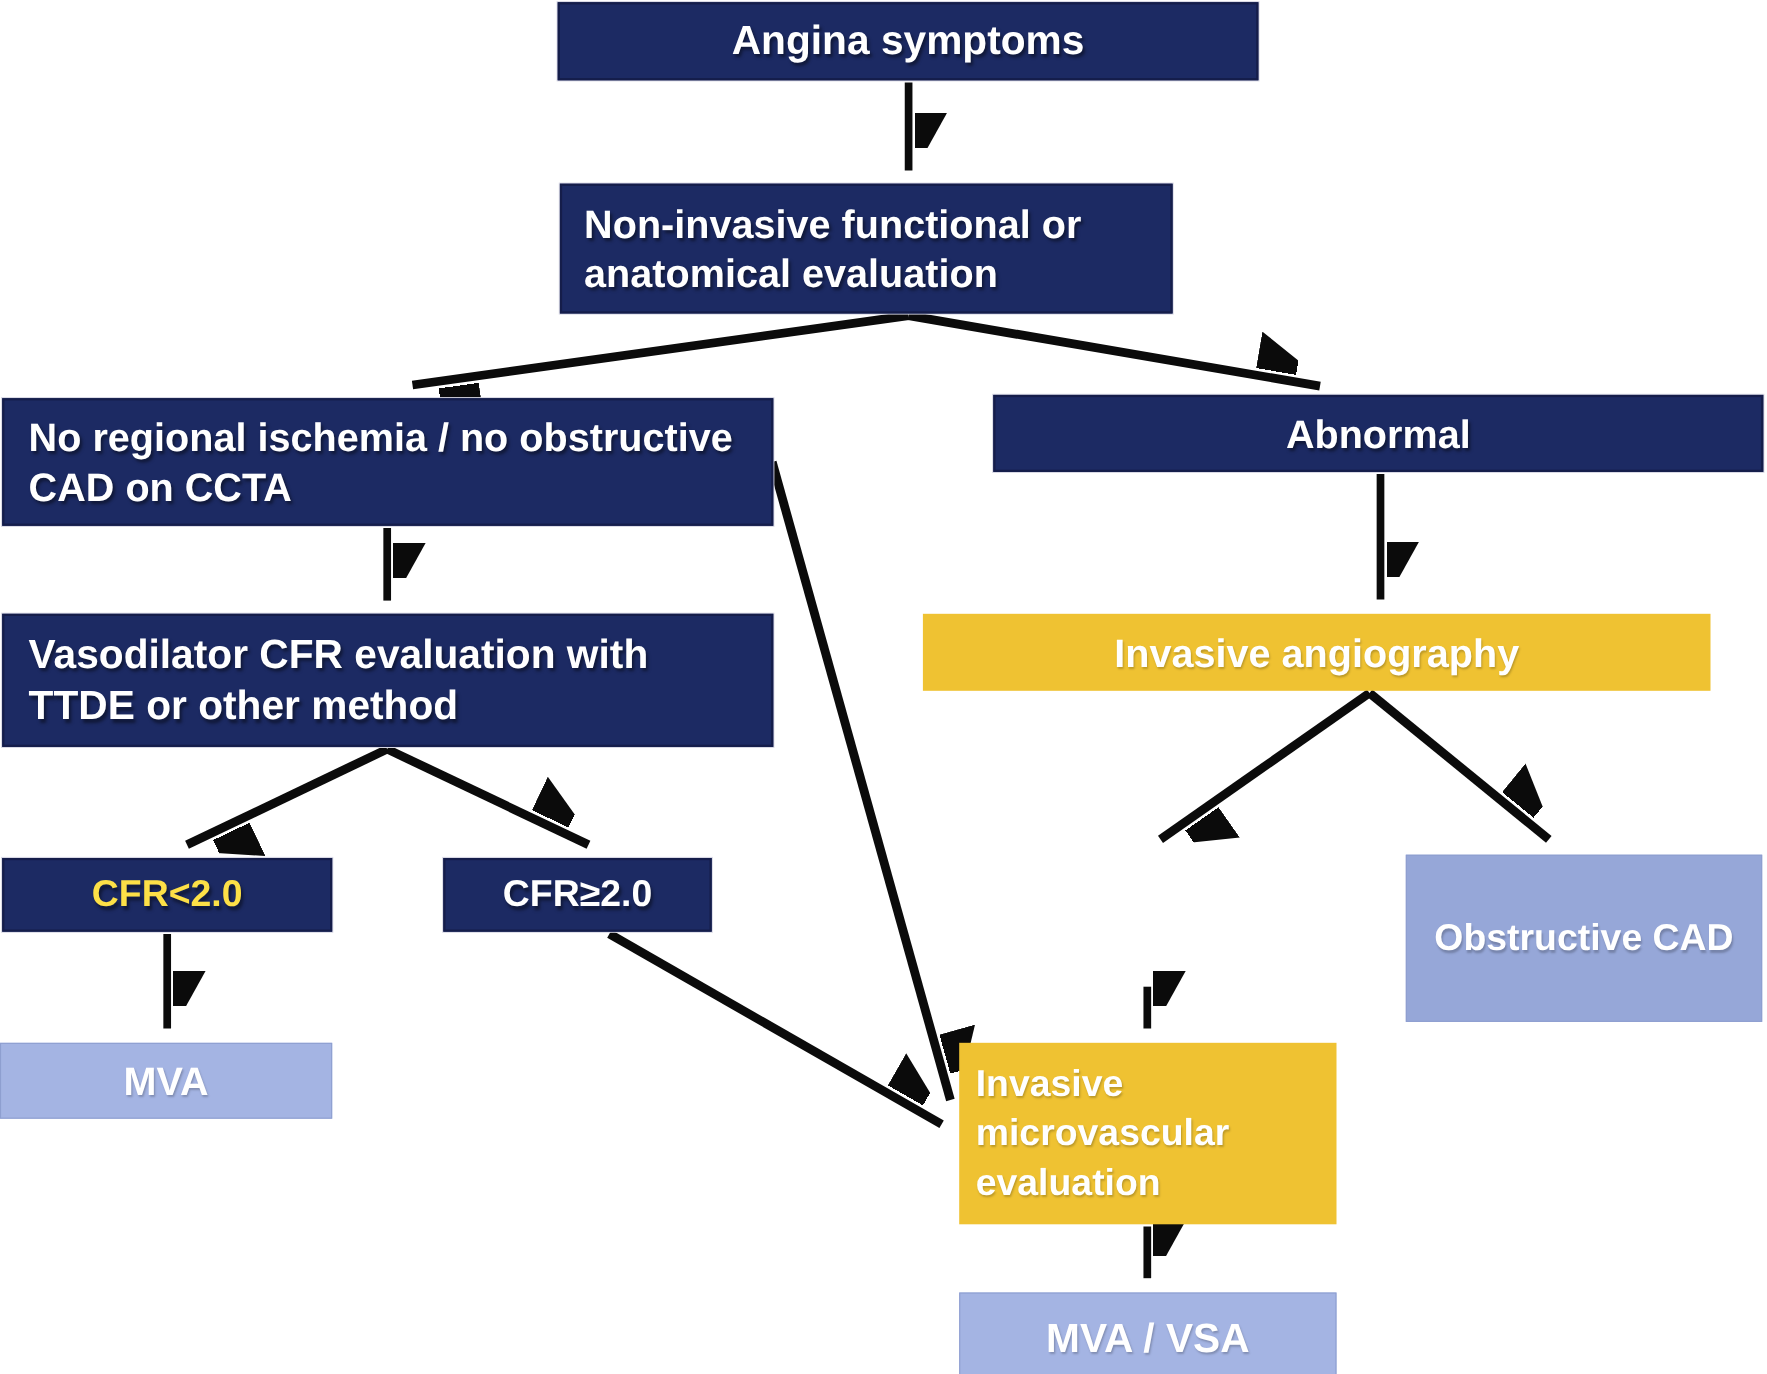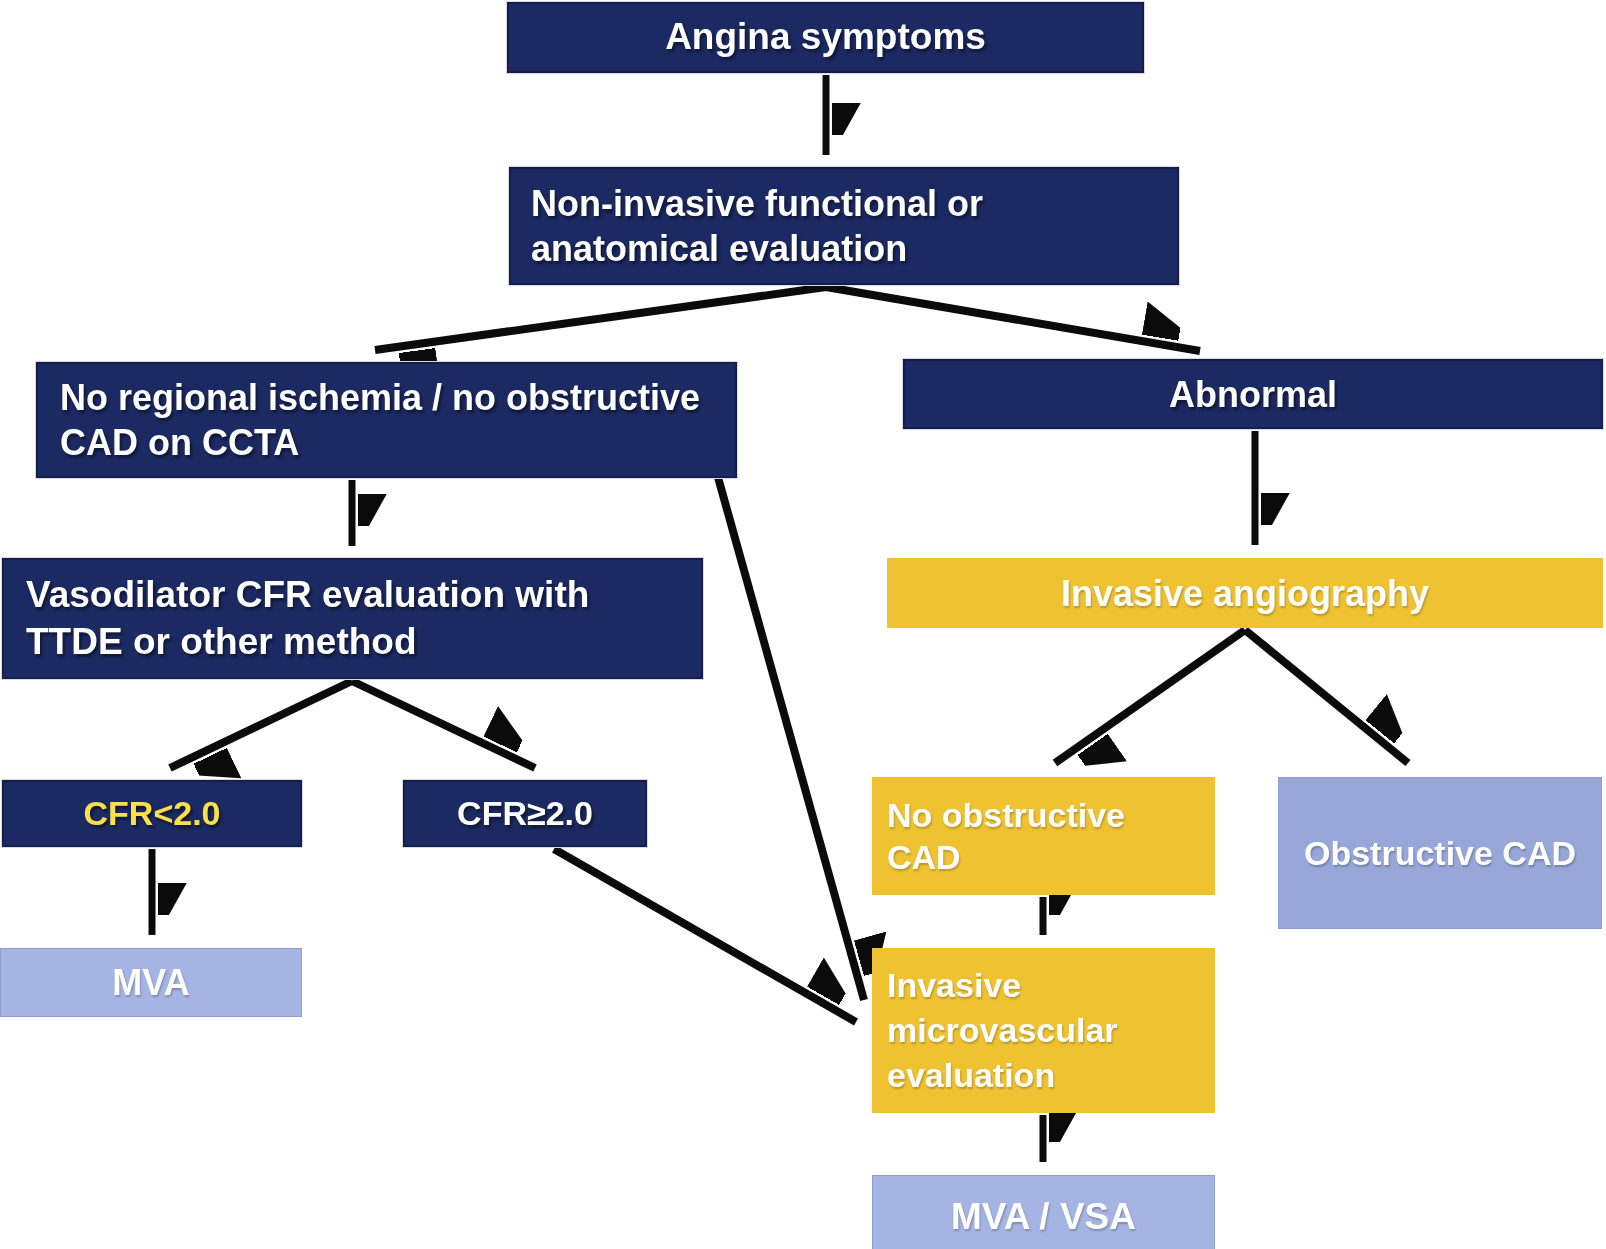--- a/index.html
+++ b/index.html
@@ -32,7 +32,7 @@
     text-shadow:1px 2px 2px rgba(0,0,0,0.22);
   }
   #node-angina            {left:507px; top:2px;    width:637px; height:71px;  font-size:37px;}
-  #node-noninvasive       {left:509px; top:167px;  width:670px; height:118px; font-size:36px; padding:0 20px;}
+  #node-noninvasive       {left:509px; top:167px;  width:557px; height:118px; font-size:36px; padding:0 20px;}
   #node-no-ischemia       {left:2px;   top:362px;  width:701px; height:116px; font-size:36px; padding:0 22px;}
   #node-abnormal          {left:903px; top:359px;  width:700px; height:70px;  font-size:36px;}
   #node-vasodilator       {left:2px;   top:558px;  width:701px; height:121px; font-size:37px; padding:0 22px;}

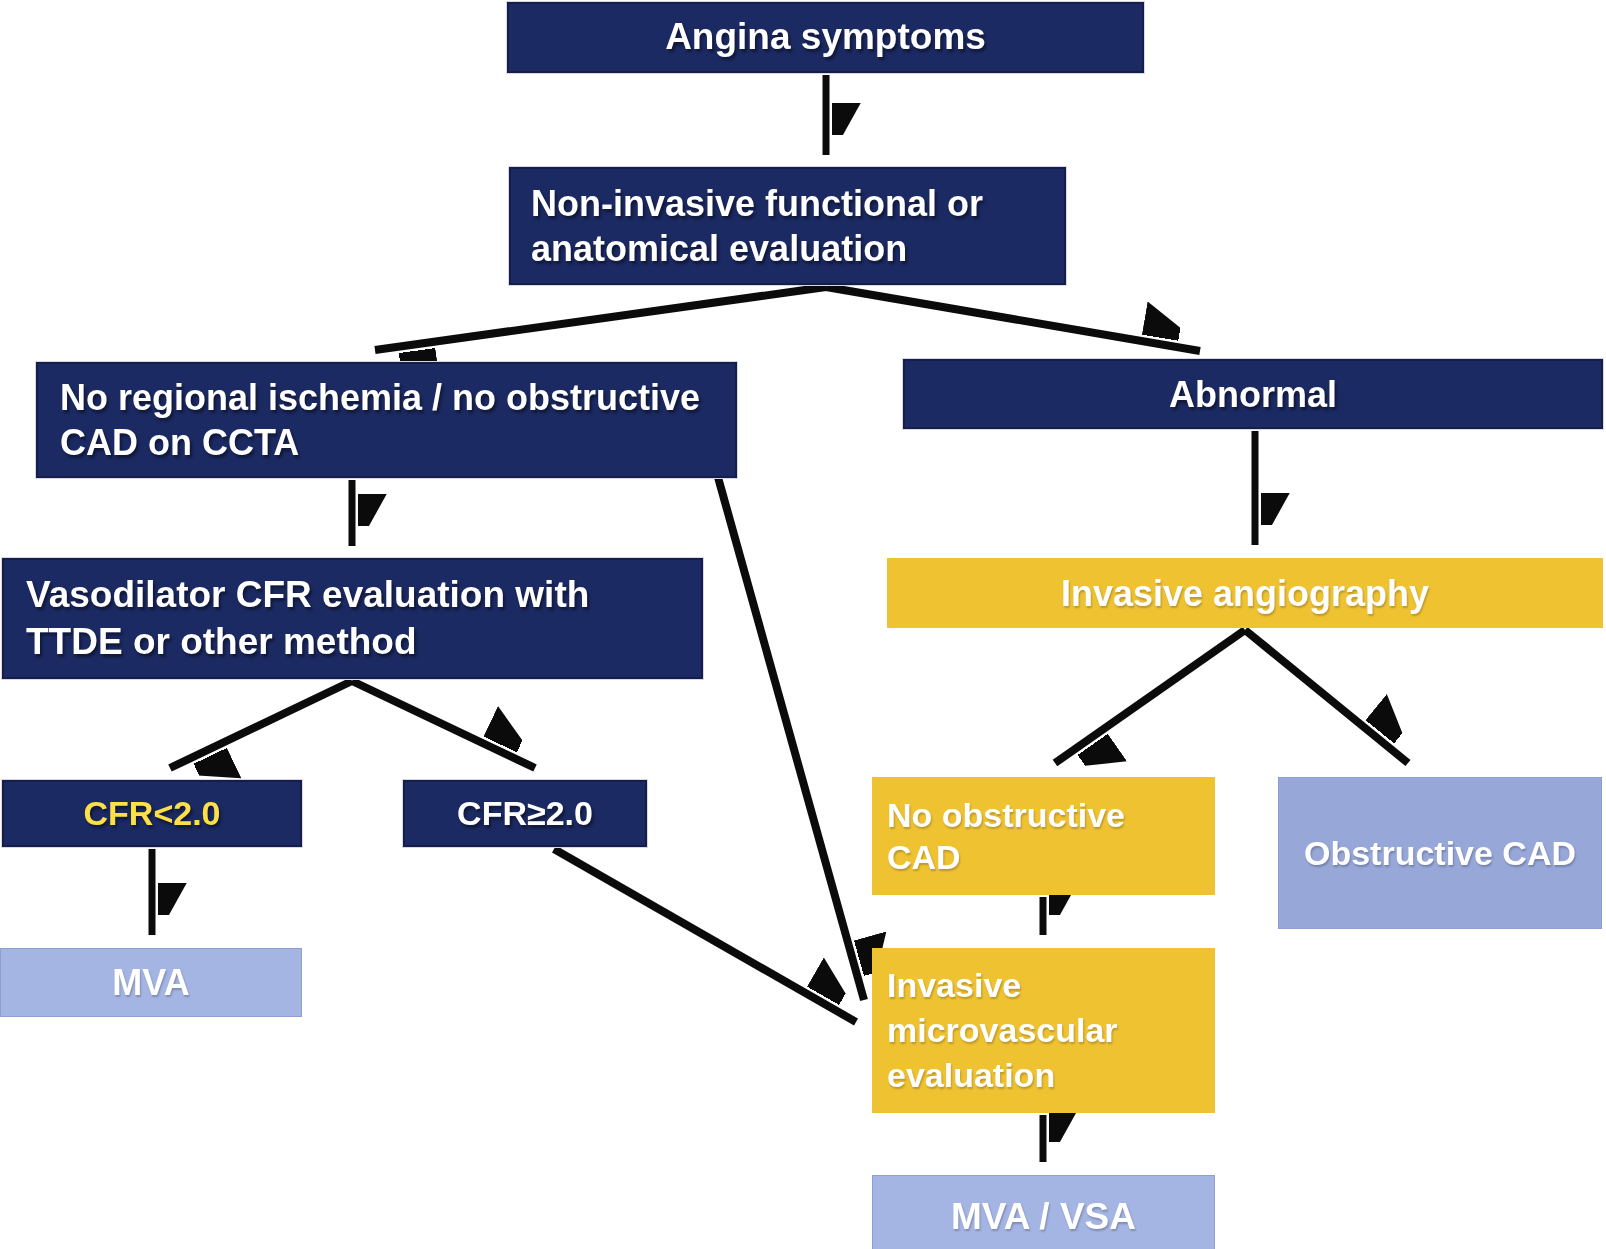--- a/index.html
+++ b/index.html
@@ -76,7 +76,7 @@
 
   <div class="node navy" id="node-angina" style="background: rgb(28, 42, 99); color: rgb(255, 255, 255);">Angina symptoms</div>
   <div class="node navy" id="node-noninvasive" style="background: rgb(28, 42, 99); color: rgb(255, 255, 255);">Non-invasive functional or anatomical evaluation</div>
-  <div class="node navy" id="node-no-ischemia" style="background: rgb(28, 42, 99); color: rgb(255, 255, 255); margin-left: 34px;">No regional ischemia / no obstructive CAD on CCTA</div>
+  <div class="node navy" id="node-no-ischemia" style="background: rgb(28, 42, 99); color: rgb(255, 255, 255);">No regional ischemia / no obstructive CAD on CCTA</div>
   <div class="node navy" id="node-abnormal" style="background: rgb(28, 42, 99); color: rgb(255, 255, 255);">Abnormal</div>
   <div class="node navy" id="node-vasodilator" style="background: rgb(28, 42, 99); color: rgb(255, 255, 255);">Vasodilator CFR evaluation with TTDE or other method</div>
   <div class="node navy" id="node-cfr-lt" style="background: rgb(28, 42, 99); color: #fde047;">CFR&lt;2.0</div>

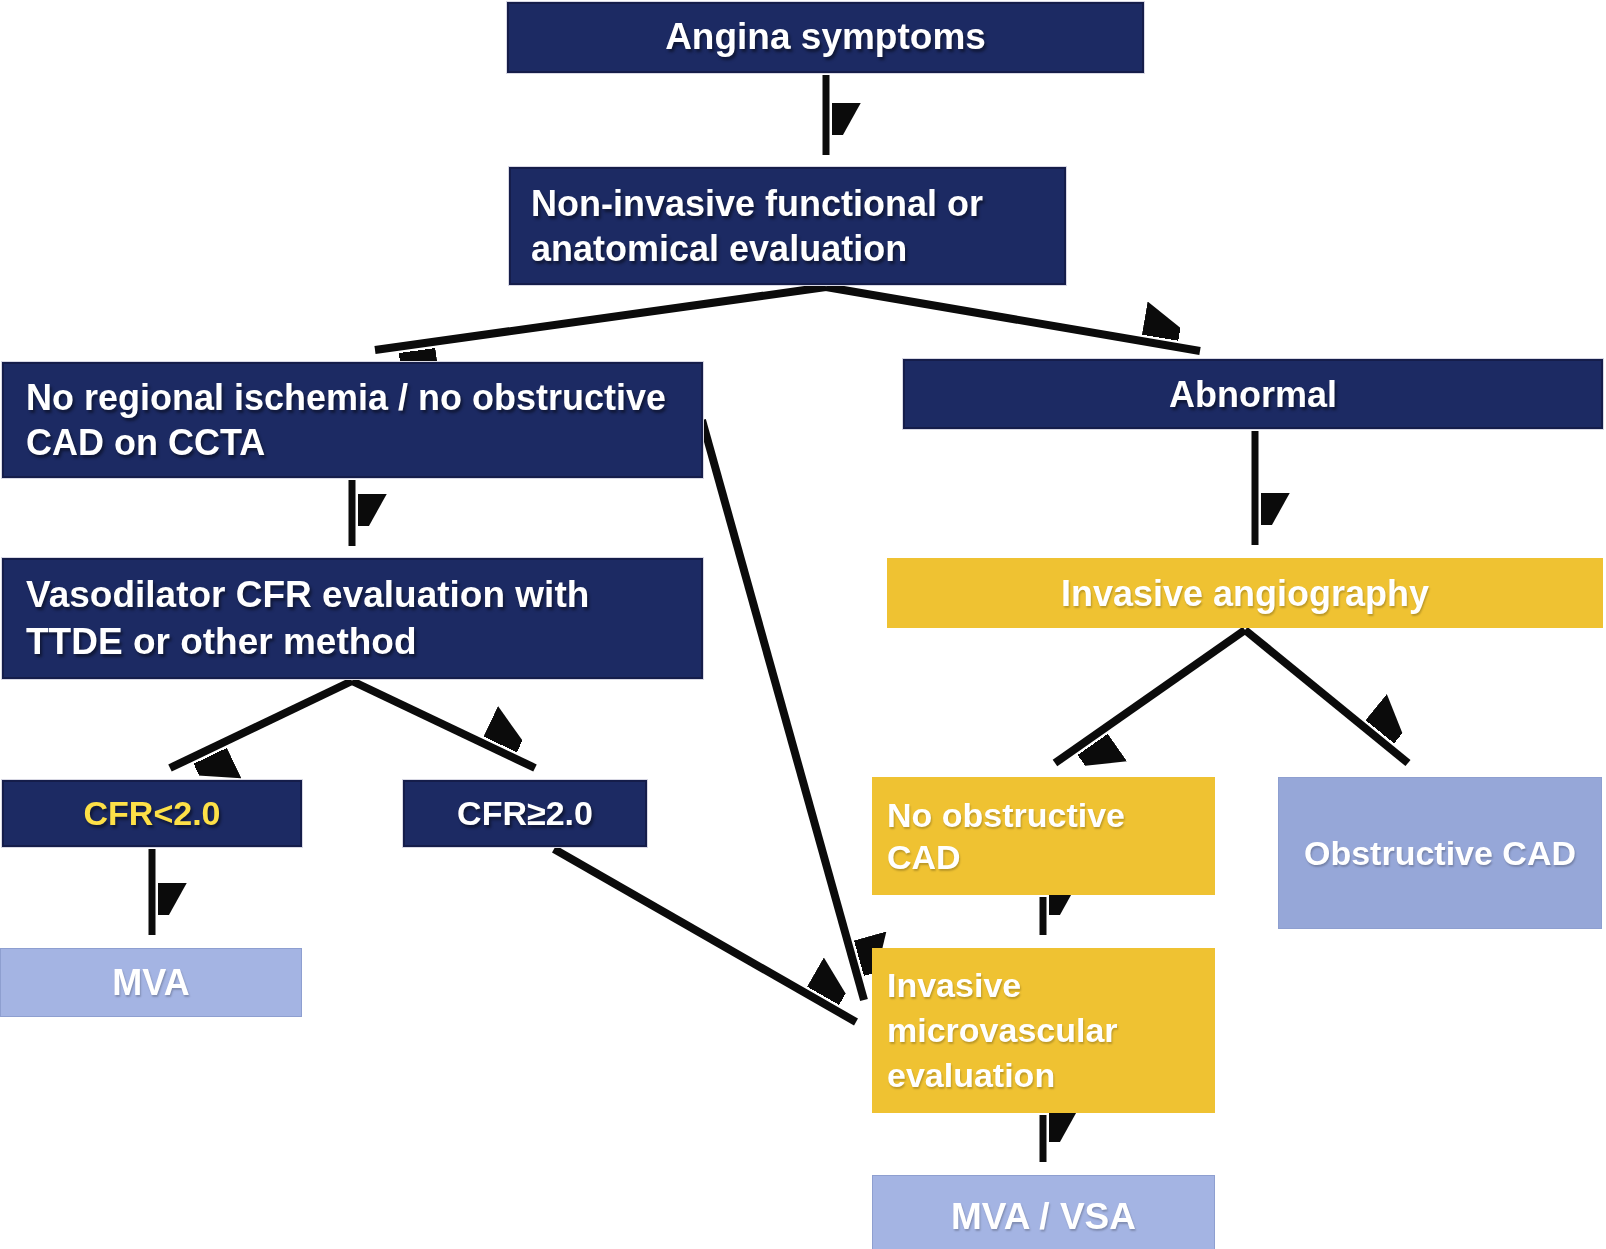--- a/index.html
+++ b/index.html
@@ -39,7 +39,7 @@
   #node-cfr-lt            {left:2px;   top:780px;  width:300px; height:67px;  font-size:34px;}
   #node-cfr-ge            {left:403px; top:780px;  width:244px; height:67px;  font-size:34px;}
   #node-mva               {left:0px;   top:948px;  width:302px; height:69px;  font-size:36px;}
-  #node-invasive-angio    {left:887px; top:558px;  width:716px; height:70px;  font-size:36px;}
+  #node-invasive-angio    {left:839px; top:558px;  width:716px; height:70px;  font-size:36px;}
   #node-no-obstructive-cad{left:872px; top:777px;  width:343px; height:118px; font-size:34px; padding:0 15px;}
   #node-obstructive-cad   {left:1278px;top:777px;  width:324px; height:152px; font-size:34px; padding:12px 15px;}
   #node-invasive-micro    {left:872px; top:948px;  width:343px; height:165px; font-size:34px; line-height:1.32; padding:0 15px;}

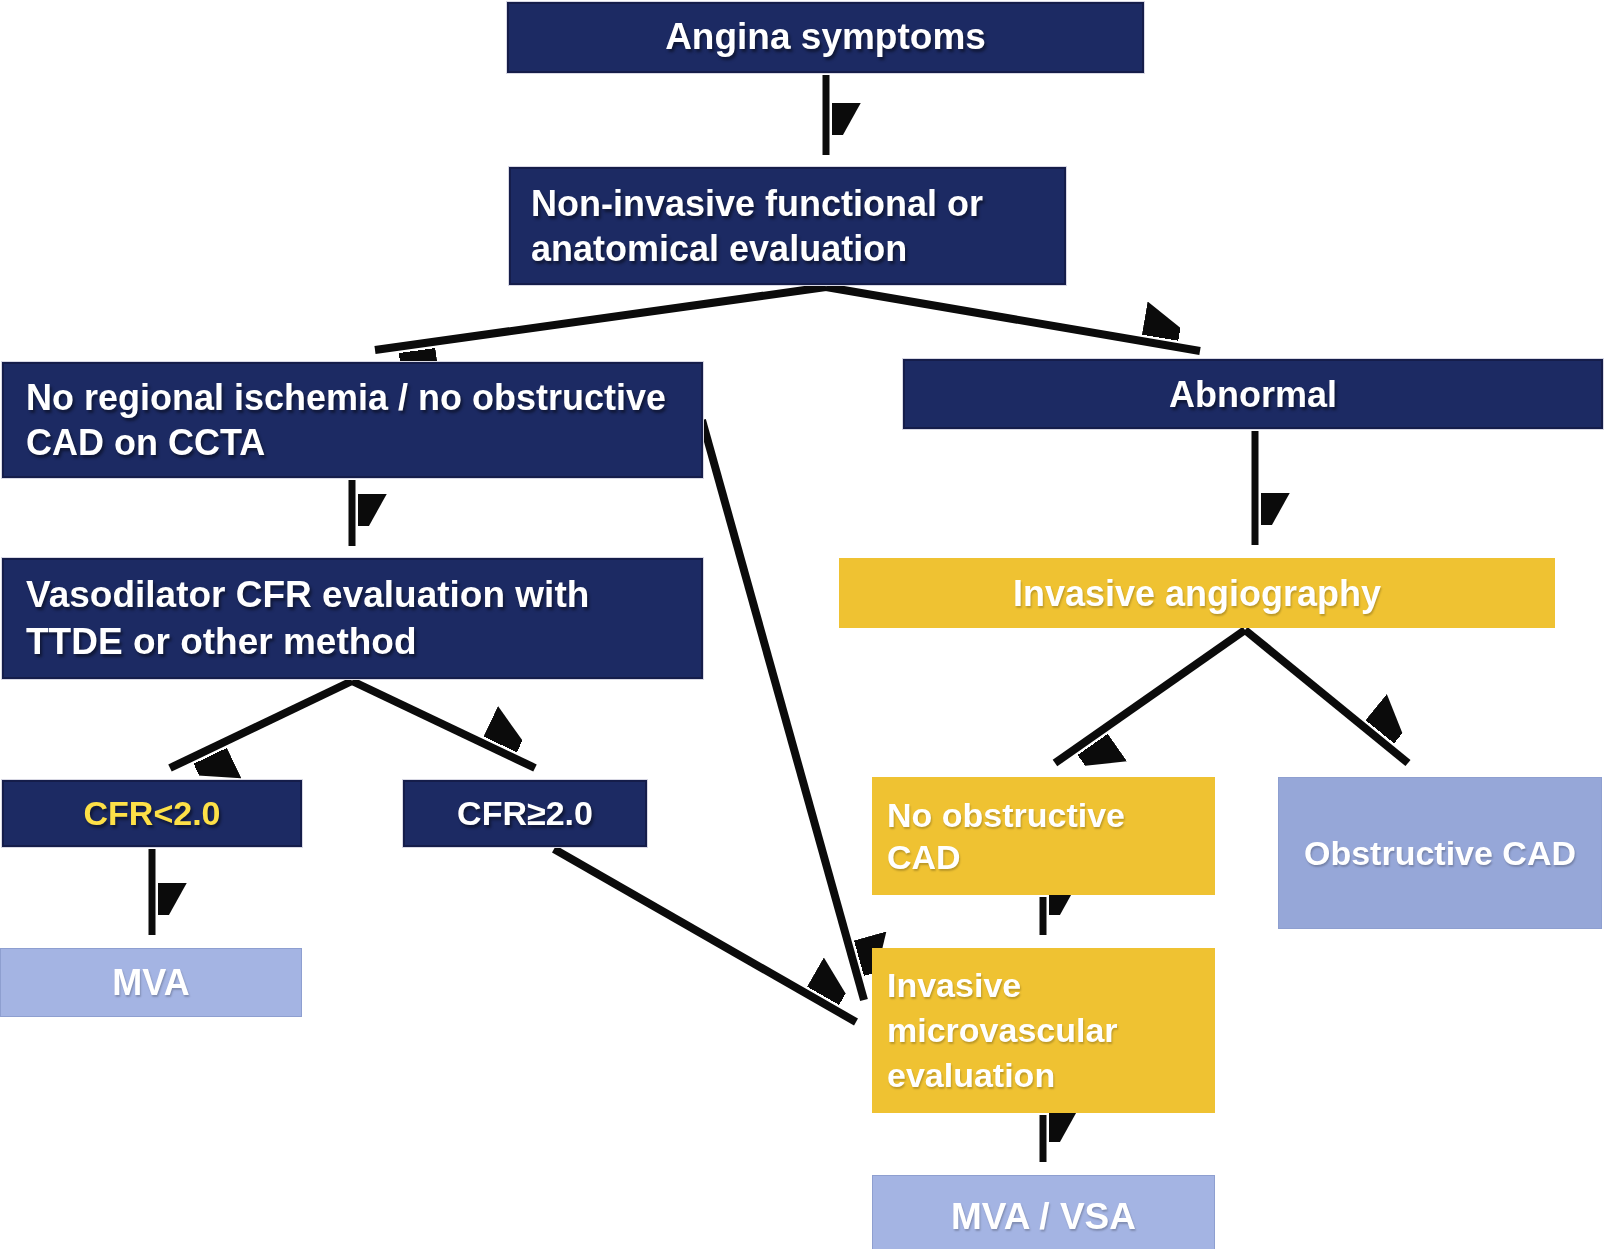--- a/index.html
+++ b/index.html
@@ -83,7 +83,6 @@
   <div class="node navy" id="node-cfr-ge" style="background: rgb(28, 42, 99); color: rgb(255, 255, 255);">CFR≥2.0</div>
   <div class="node light" id="node-mva" style="background: rgb(164, 180, 227); color: rgb(255, 255, 255);">MVA</div>
   <div class="node plain" id="node-invasive-angio" style="background: rgb(239, 194, 50); color: rgb(255, 255, 255);">Invasive angiography</div>
-  <div class="node plain" id="node-no-obstructive-cad" style="background: rgb(239, 194, 50); color: rgb(255, 255, 255);">No obstructive CAD</div>
   <div class="node light" id="node-obstructive-cad" style="background: rgb(150, 167, 216); color: rgb(255, 255, 255);">Obstructive CAD</div>
   <div class="node plain" id="node-invasive-micro" style="background: rgb(239, 194, 50); color: rgb(255, 255, 255);">Invasive microvascular evaluation</div>
   <div class="node light" id="node-mva-vsa" style="background: rgb(164, 180, 227); color: rgb(255, 255, 255);">MVA / VSA</div>

